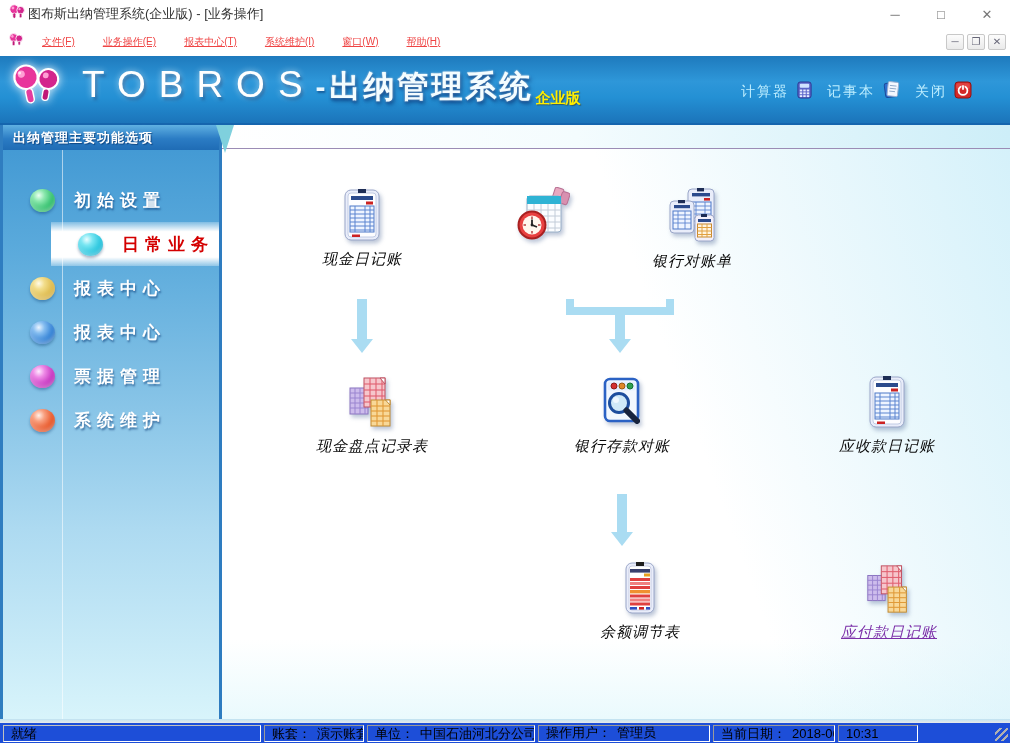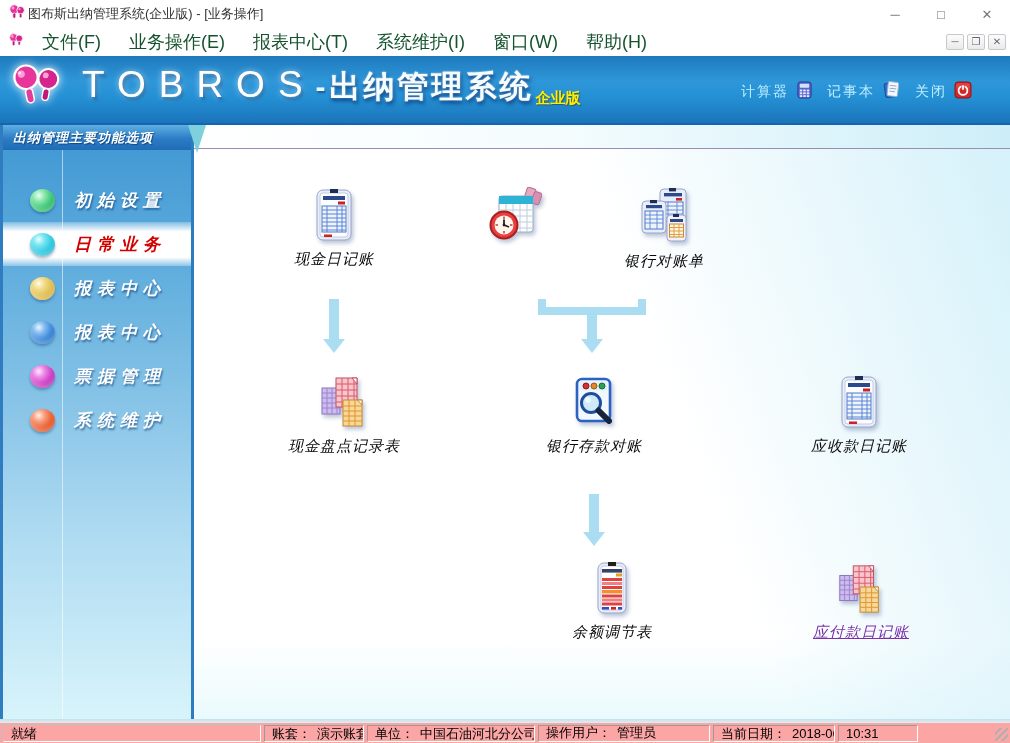--- a/index.html
+++ b/index.html
@@ -14,7 +14,7 @@
 
   
   .menubar { height:28px; background:#ffffff; display:flex; align-items:center; padding:0 4px 0 8px; }
-  .menu-item { font-size:18px; color:#14532d; padding:5px 14px; cursor:default; }
+  .menu-item { font-size:10px; color:#ef4444; padding:5px 14px; cursor:default;text-decoration:underline; }
   .menubar .spacer { flex:1; }
   .mdi-btn { width:18px; height:16px; margin-left:3px; background:linear-gradient(#fcfcfc,#eaeaea);
              border:1px solid #c8c8c8; border-radius:2px; color:#667; font-size:10px; line-height:14px;

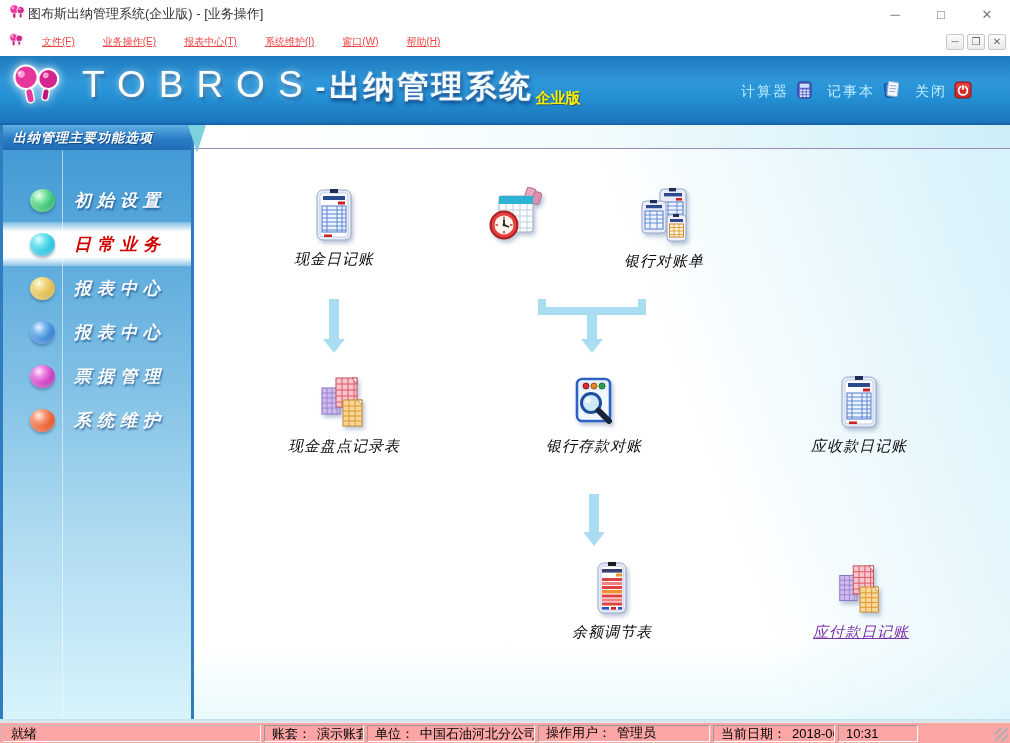--- a/index.html
+++ b/index.html
@@ -45,9 +45,9 @@
   .bodyrow { display:flex; height:594px; }
 
   
-  .sidebar { width:194px; position:relative;
+  .sidebar { width:222px; position:relative;
       background:linear-gradient(180deg,#3e96d2 0%,#5cabdc 22%,#84c2e6 45%,#addaf1 68%,#d8f4fb 100%);
-      border-left:3px solid #2f7dc0; border-right:3px solid #2e7cc0;font-style:italic; }
+      border-left:3px solid #2f7dc0; border-right:3px solid #2e7cc0; }
   .sidebar::after { content:""; position:absolute; top:25px; bottom:0; left:59px; width:1px;
       background:rgba(255,255,255,.55); }
   .side-header { height:25px; background:linear-gradient(180deg,#5fb0e2 0%,#2b7cc4 55%,#1f6cb5 100%);

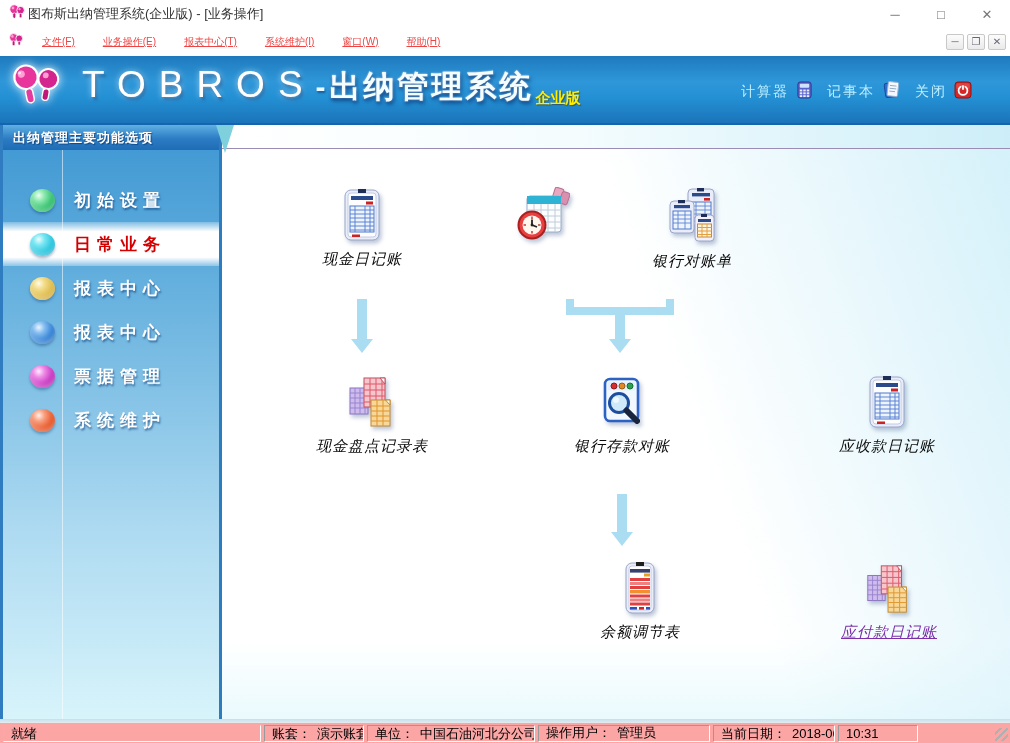--- a/index.html
+++ b/index.html
@@ -59,7 +59,7 @@
       box-shadow:0 2px 3px rgba(0,50,100,.35), inset 0 -3px 4px rgba(255,255,255,.35); }
   .side-item .slabel { font-size:17px; font-weight:bold; color:#ffffff; letter-spacing:6px; white-space:nowrap;
       text-shadow:1px 2px 2px rgba(8,55,115,.6); }
-  .side-item.selected { background:linear-gradient(180deg,rgba(255,255,255,.25) 0%,#ffffff 22%,#ffffff 80%,rgba(255,255,255,.3) 100%); }
+  .side-item.selected { background:linear-gradient(180deg,rgba(255,255,255,.25) 0%,#ffffff 22%,#ffffff 80%,rgba(255,255,255,.3) 100%);margin-left:48px; }
   .side-item.selected .slabel { color:#d40000; text-shadow:1px 1px 0 rgba(255,255,255,.9); }
   .sph-green   { background:radial-gradient(circle at 35% 28%, #eafff2 0%, #8ce8ae 25%, #2fbf6b 62%, #149048 100%); }
   .sph-cyan    { background:radial-gradient(circle at 35% 28%, #eafdff 0%, #7ae6f2 25%, #25c4dd 62%, #0f93b8 100%); }

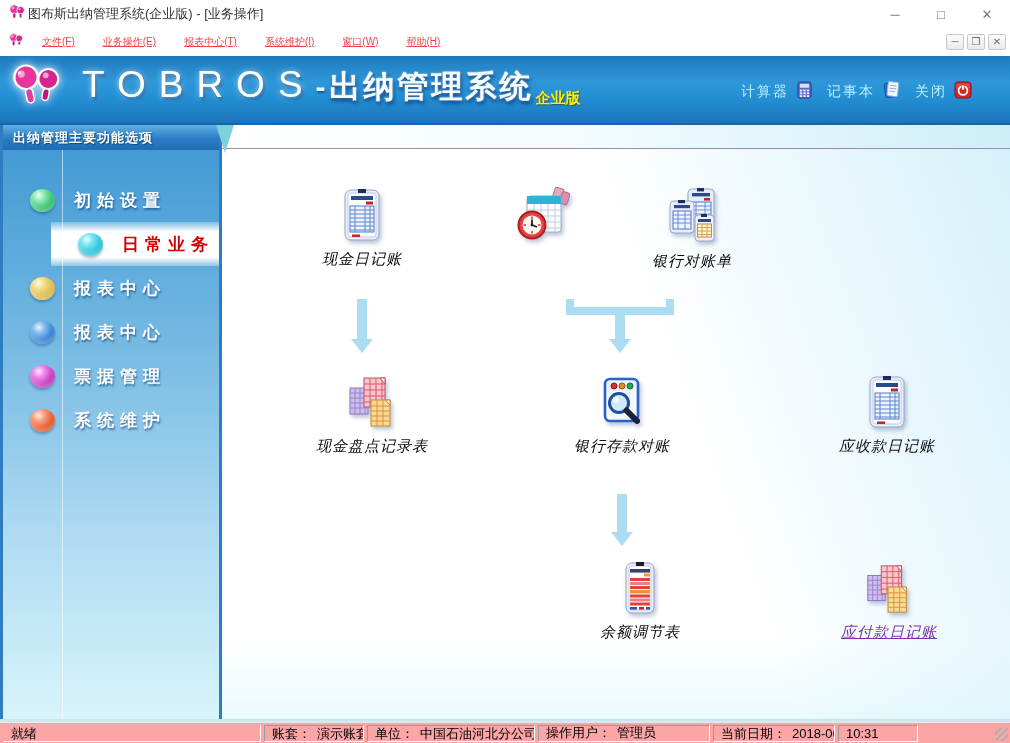--- a/index.html
+++ b/index.html
@@ -97,7 +97,7 @@
 
   
   .win-bottom { height:4px; background:linear-gradient(180deg,#bfe2f2,#e9e9e9); }
-  .statusbar { height:20px; background:#fca5a5; display:flex; align-items:center; gap:3px;
+  .statusbar { height:20px; background:#1d4ed8; display:flex; align-items:center; gap:3px;
       padding:0 3px; font-size:13px; color:#000; position:relative; }
   .seg { height:17px; line-height:15px; padding:0 7px; white-space:nowrap; overflow:hidden;
       border:1px solid; border-color:#9a9a9a #ffffff #ffffff #9a9a9a; }

